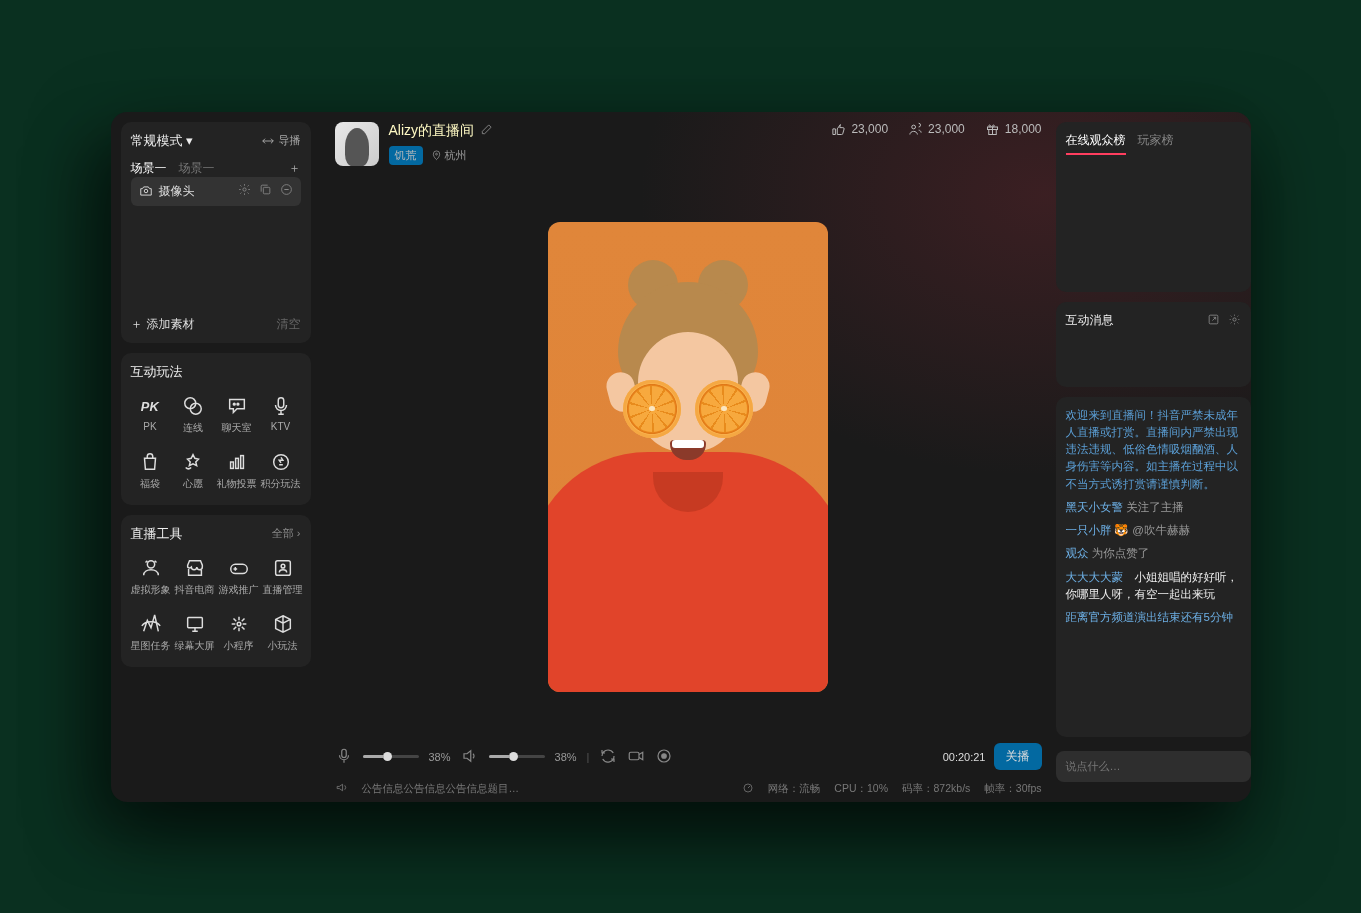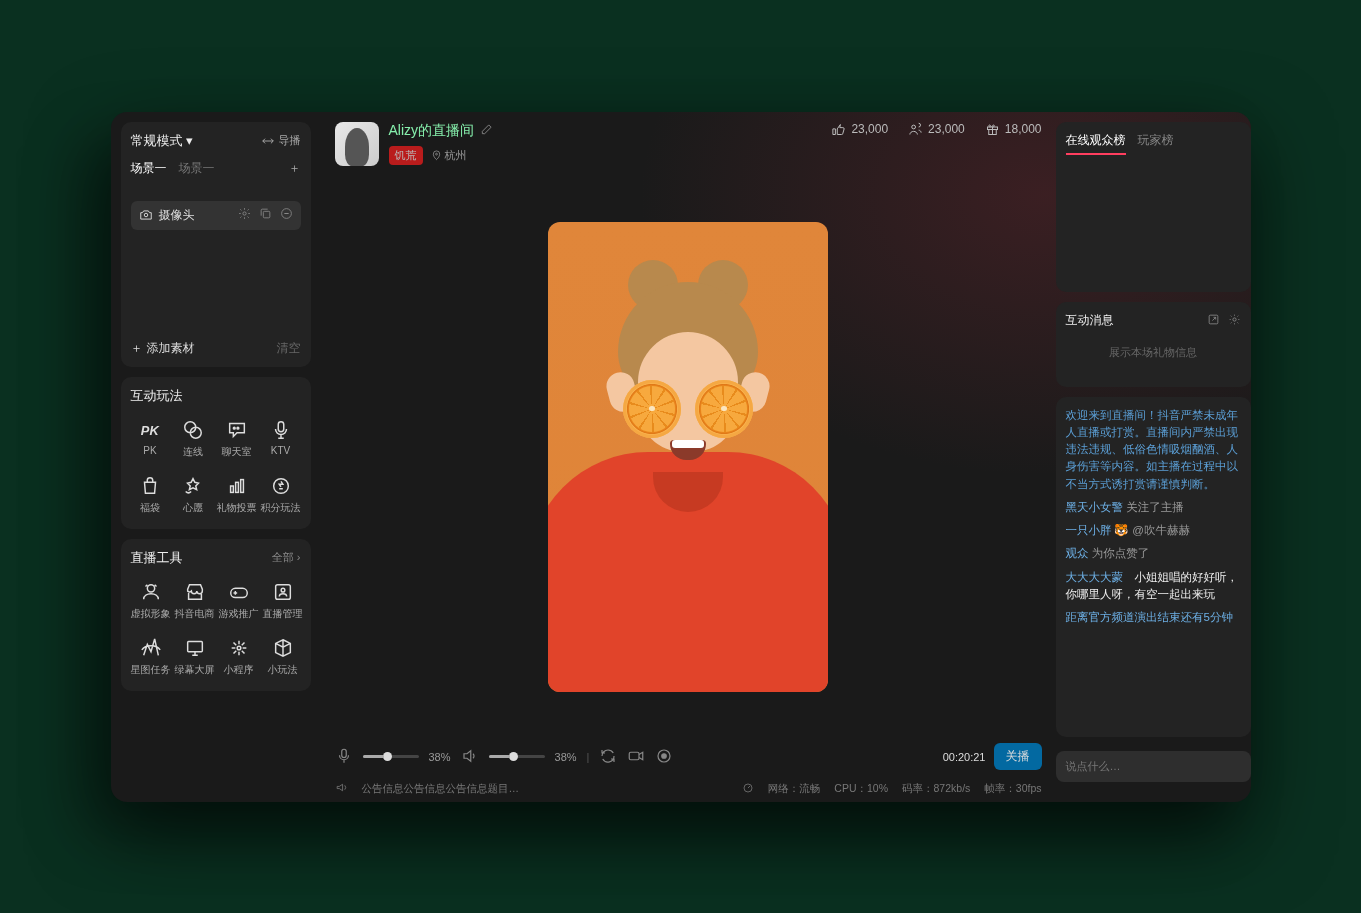--- a/index.html
+++ b/index.html
@@ -40,7 +40,7 @@
 .host-ava{width:44px;height:44px;border-radius:8px;background:linear-gradient(135deg,#e8e8e8,#ccc);flex-shrink:0;position:relative;overflow:hidden}
 .host-ava::after{content:"";position:absolute;inset:6px 10px 0 10px;background:#555;border-radius:50% 50% 30% 30%}
 .host-info{display:flex;flex-direction:column;gap:6px}
-.host-title-row{display:flex;align-items:center;gap:6px;color:#86efac;font-size:14px}
+.host-title-row{display:flex;align-items:center;gap:6px;color:#fef9c3;font-size:14px}
 .tag-row{display:flex;align-items:center;gap:8px;font-size:11px}
 .pill{background:#b91c1c;color:#bbb;padding:2px 6px;border-radius:4px}
 .loc{color:#999;display:flex;align-items:center;gap:3px}

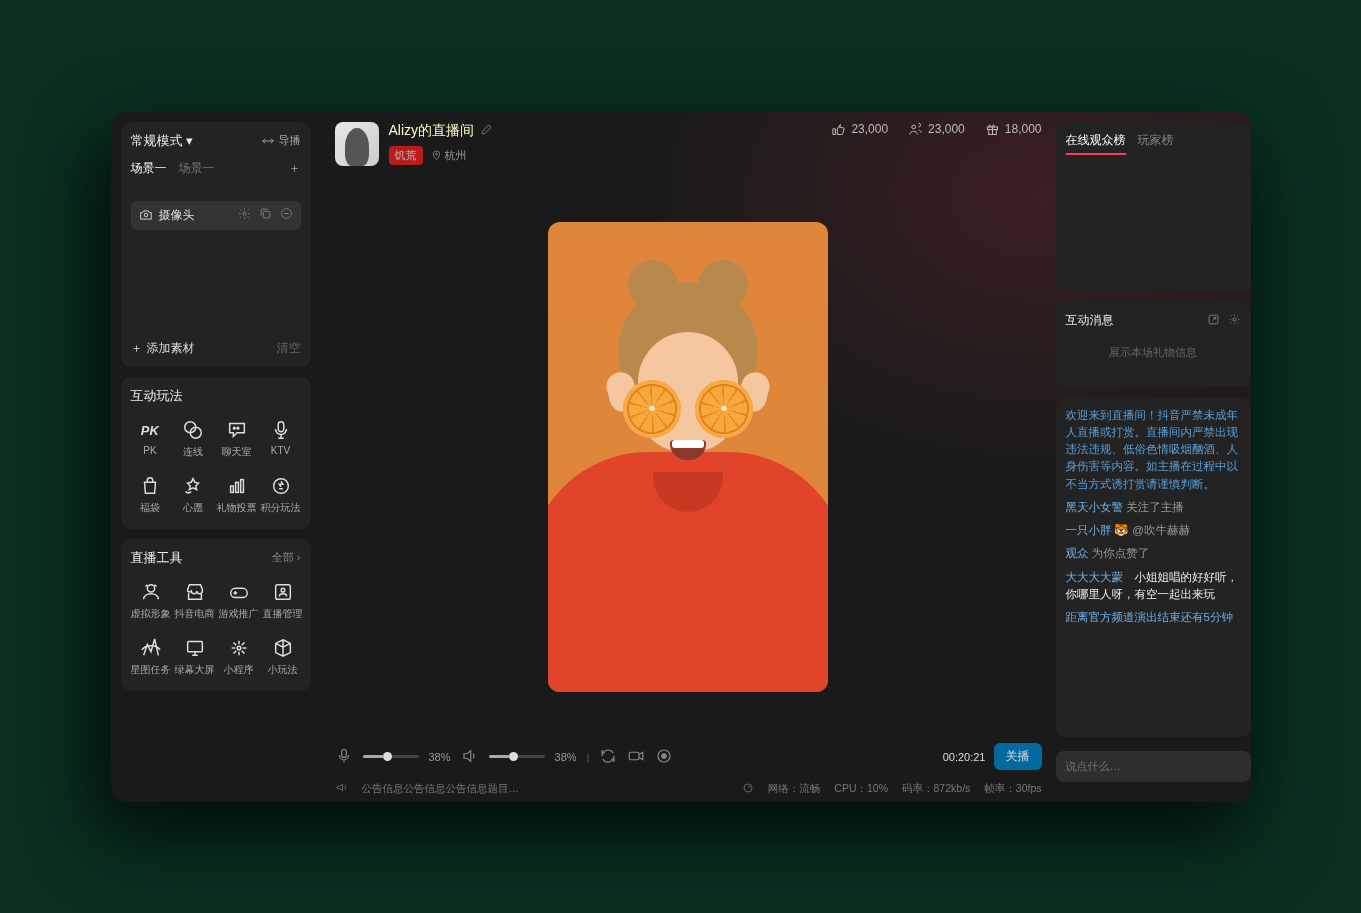--- a/index.html
+++ b/index.html
@@ -42,7 +42,7 @@
 .host-info{display:flex;flex-direction:column;gap:6px}
 .host-title-row{display:flex;align-items:center;gap:6px;color:#fef9c3;font-size:14px}
 .tag-row{display:flex;align-items:center;gap:8px;font-size:11px}
-.pill{background:#b91c1c;color:#bbb;padding:2px 6px;border-radius:4px}
+.pill{background:#0369a1;color:#bbb;padding:2px 6px;border-radius:4px}
 .loc{color:#999;display:flex;align-items:center;gap:3px}
 .stats{margin-left:auto;display:flex;gap:20px;font-size:12px;color:#bbb}
 .stats .s{display:flex;align-items:center;gap:5px}

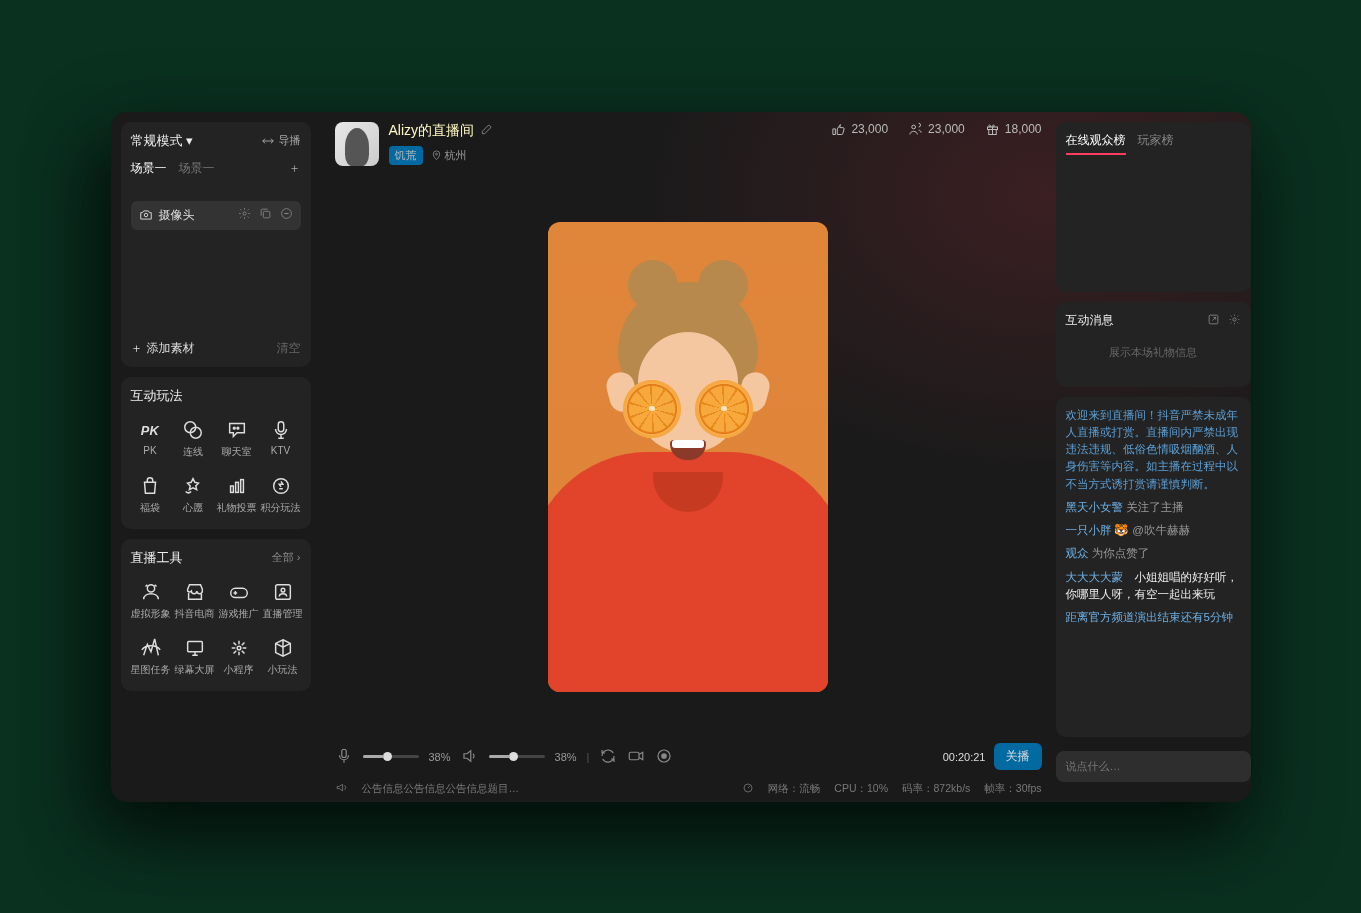--- a/index.html
+++ b/index.html
@@ -20,7 +20,7 @@
 .mode-row{display:flex;align-items:center;justify-content:space-between;margin-bottom:10px}
 .mode-label{font-size:13px;color:#eee}
 .swap-btn{display:flex;align-items:center;gap:4px;font-size:11px;color:#aaa;cursor:pointer}
-.scene-row{display:flex;align-items:center;gap:12px;font-size:12px;margin-bottom:24px}
+.scene-row{display:flex;align-items:center;gap:12px;font-size:12px;margin-bottom:0}
 .scene-active{color:#fff}
 .scene-dim{color:#777}
 .plus-right{margin-left:auto;color:#aaa;cursor:pointer}

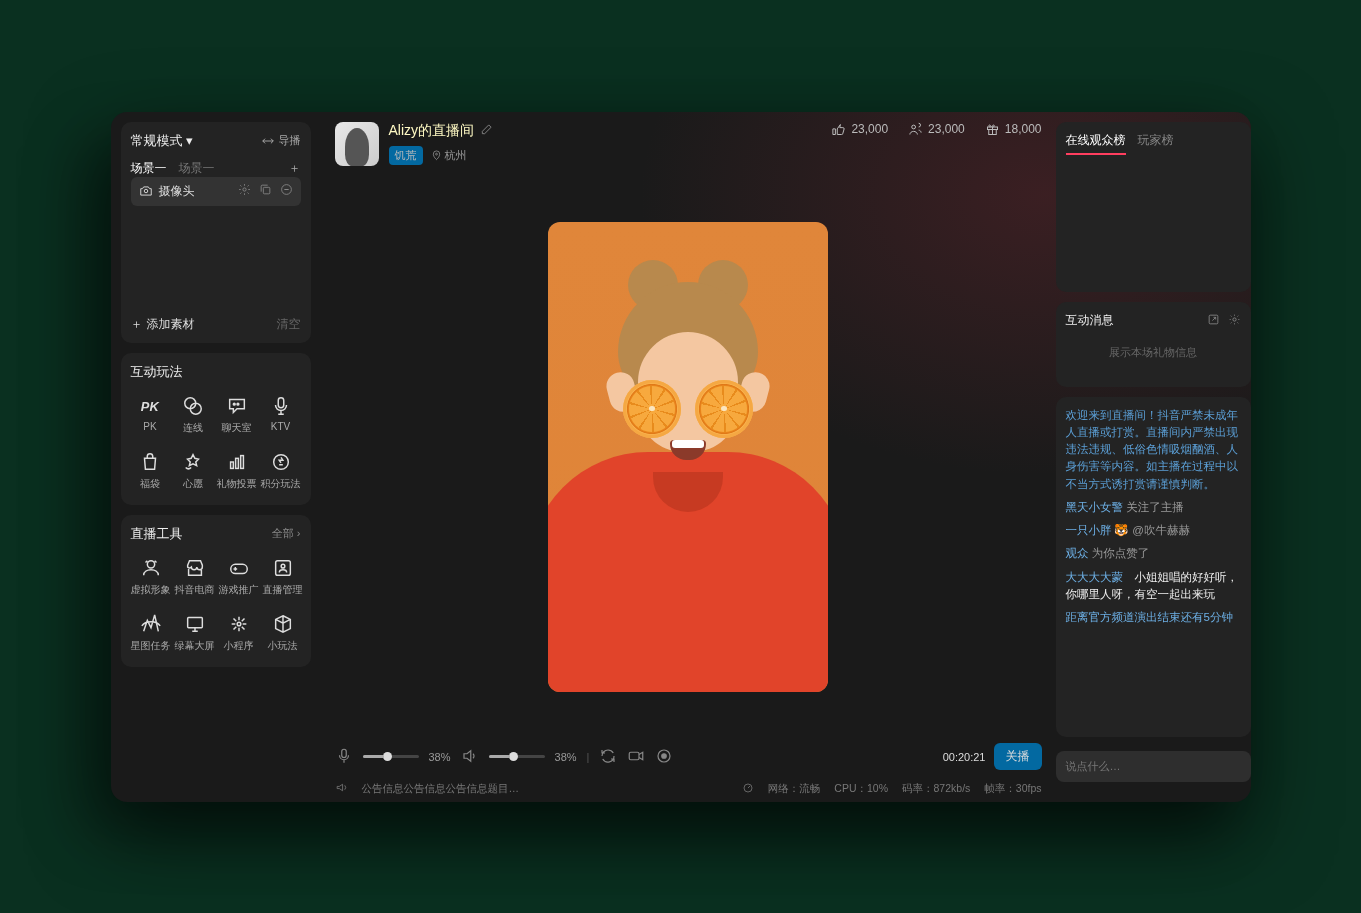--- a/index.html
+++ b/index.html
@@ -428,7 +428,6 @@
                 </svg></span>
           </span>
         </div>
-        <div class="rb-empty" style="padding:14px 0">展示本场礼物信息</div>
       </div>
 
       <div class="chat">

